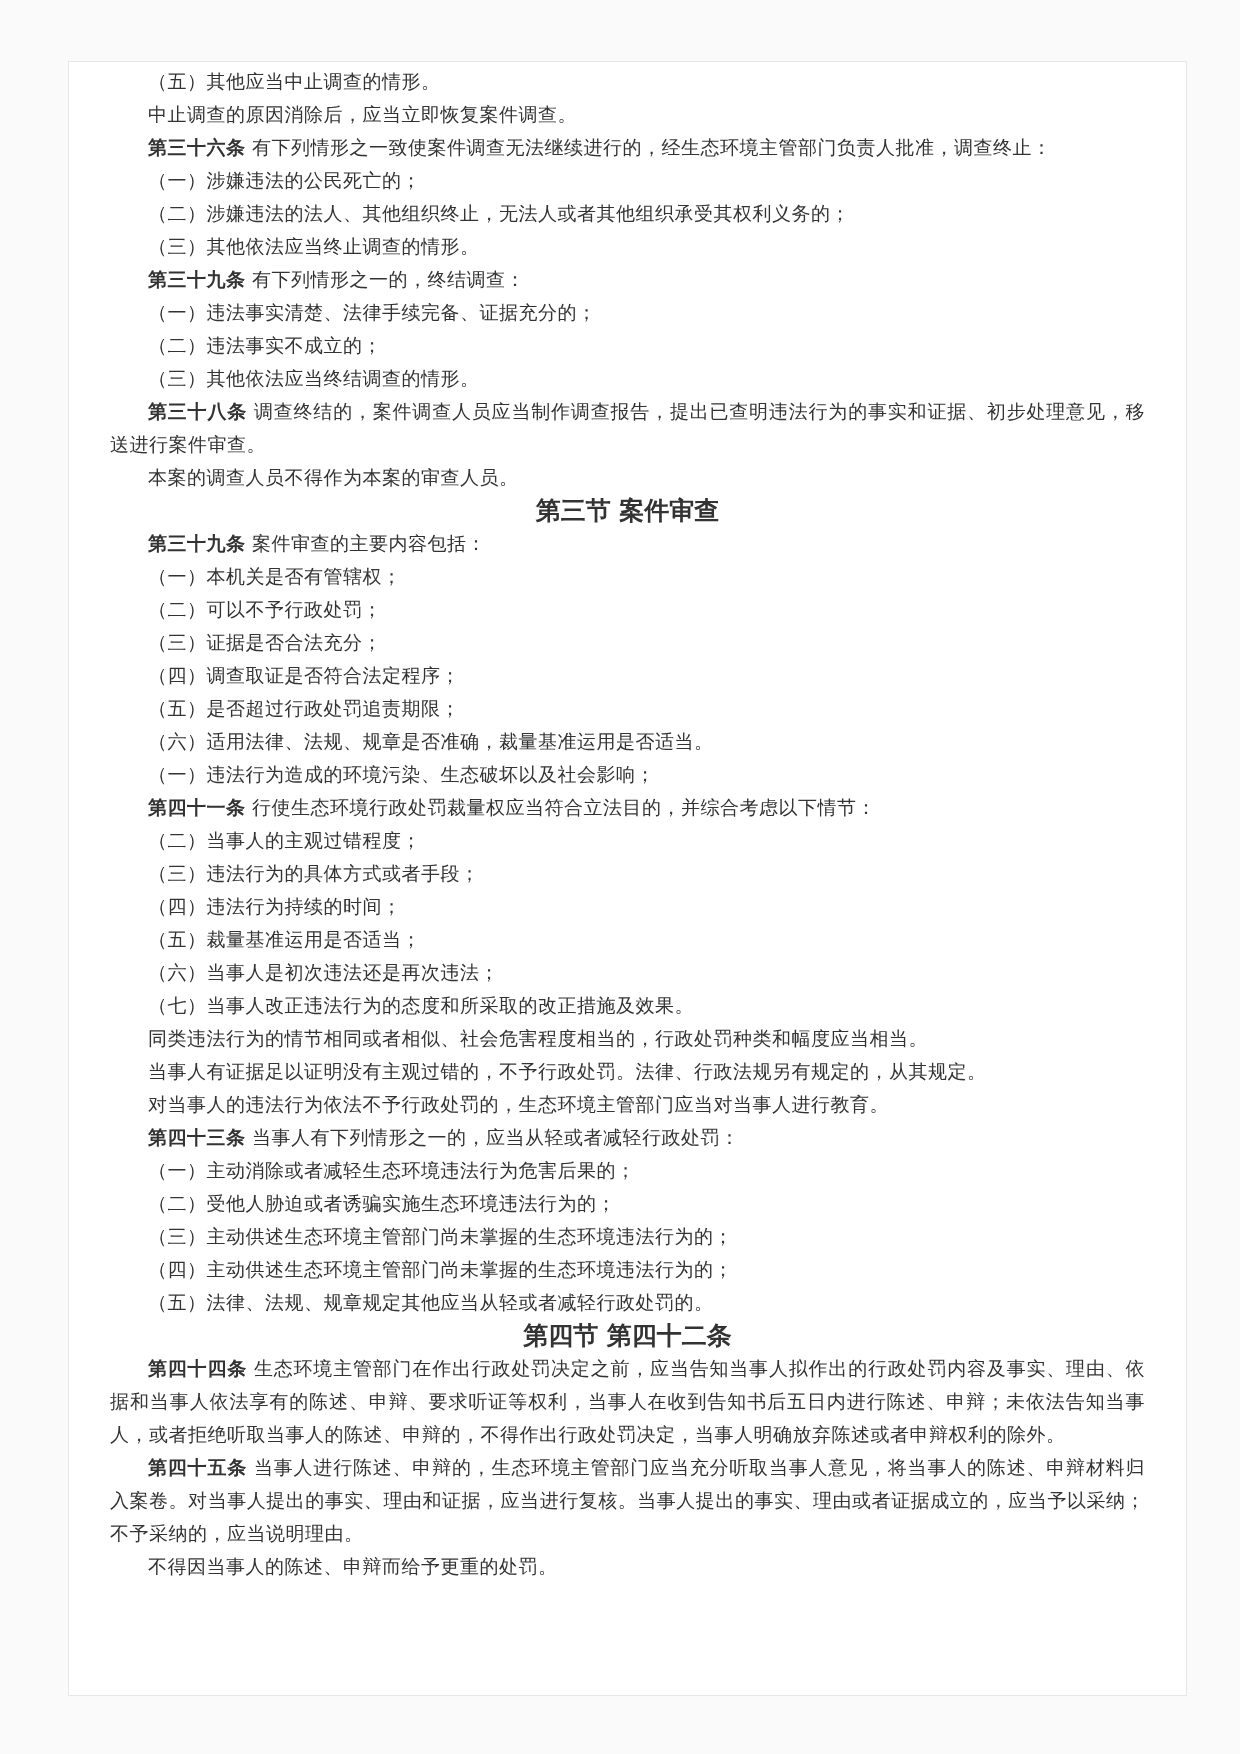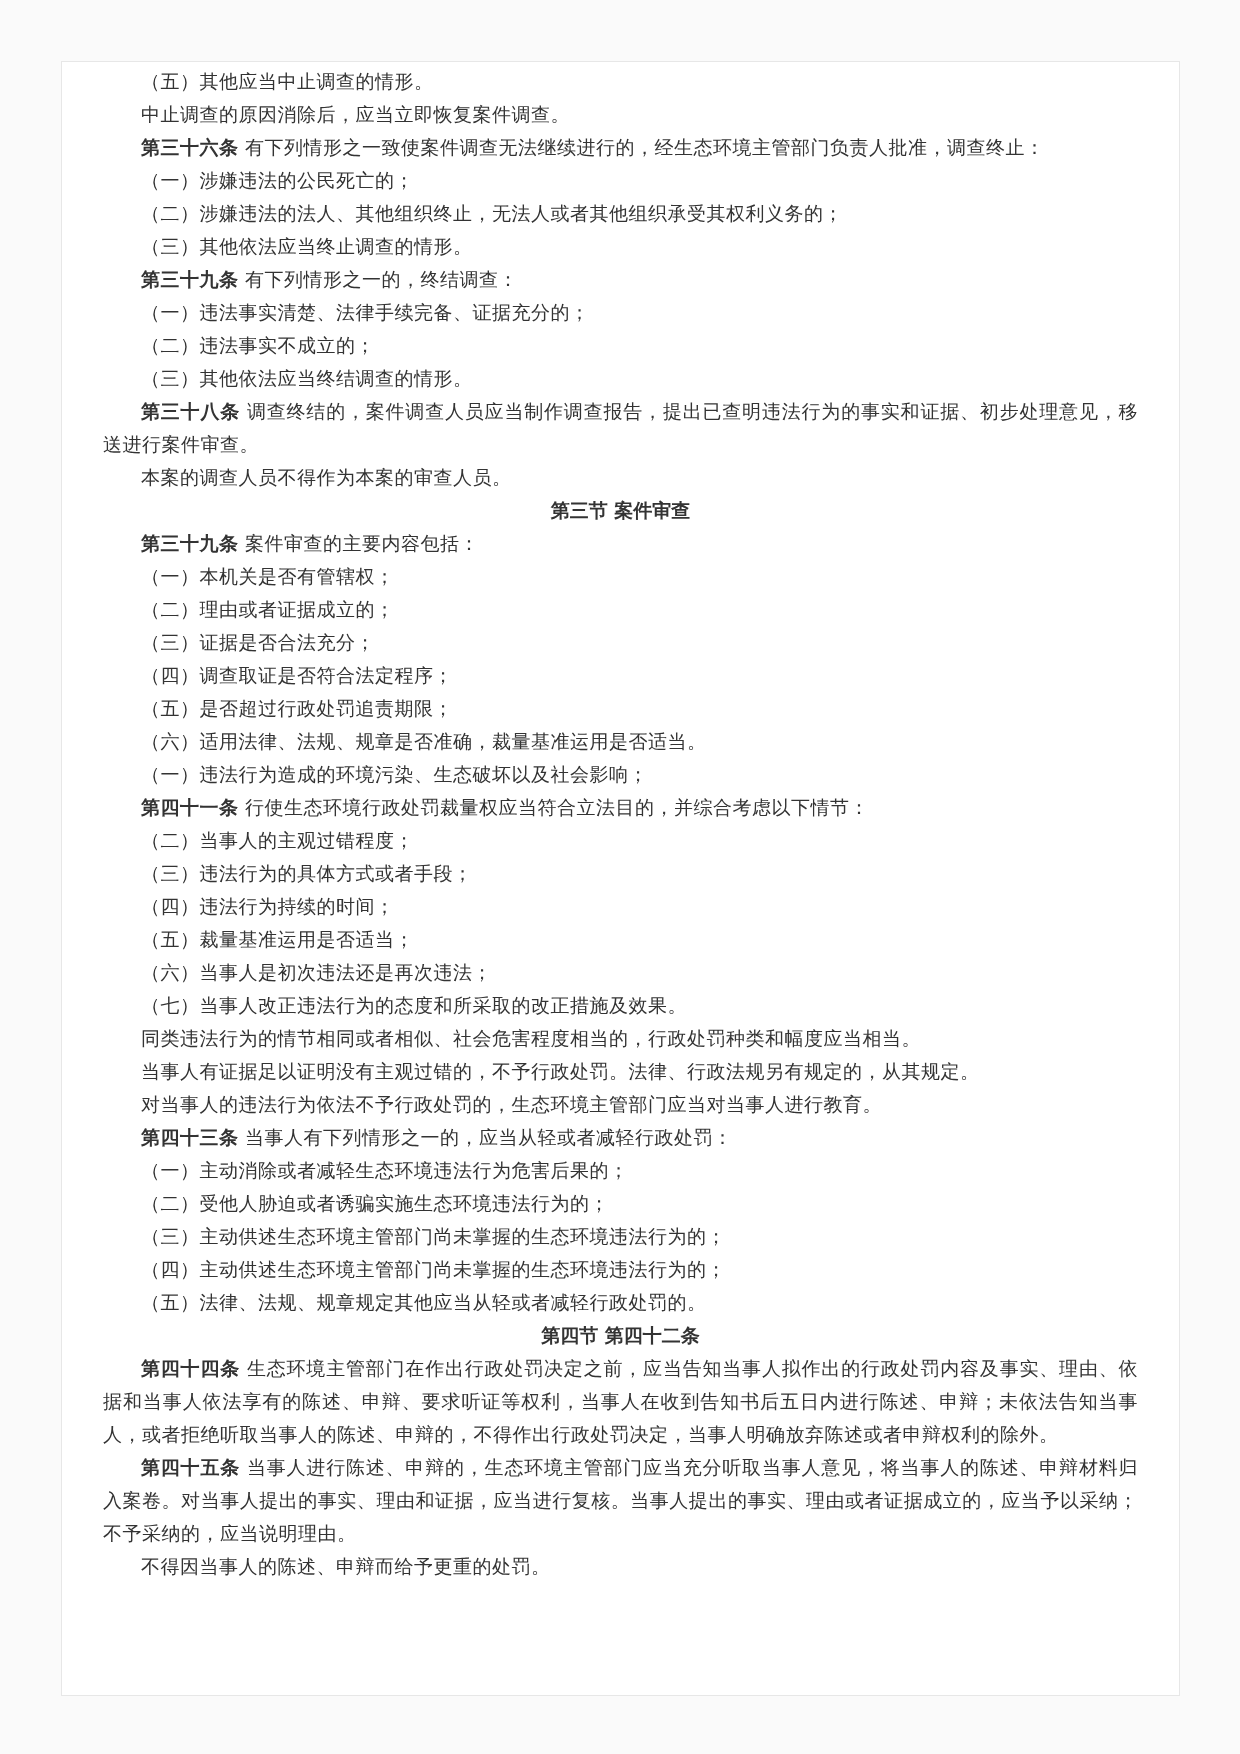--- a/index.html
+++ b/index.html
@@ -48,7 +48,7 @@
 </head>
 <body style="background: rgb(250, 250, 250);">
 
-<main class="doc-page" style="background: rgb(255, 255, 255); border-color: rgb(231, 231, 231);">
+<main class="doc-page" style="background: rgb(255, 255, 255); border-color: rgb(231, 231, 231); margin-left: 7px;">
   <div id="paragraphs">
       <p class="para">（五）其他应当中止调查的情形。</p>
       <p class="para">中止调查的原因消除后，应当立即恢复案件调查。</p>

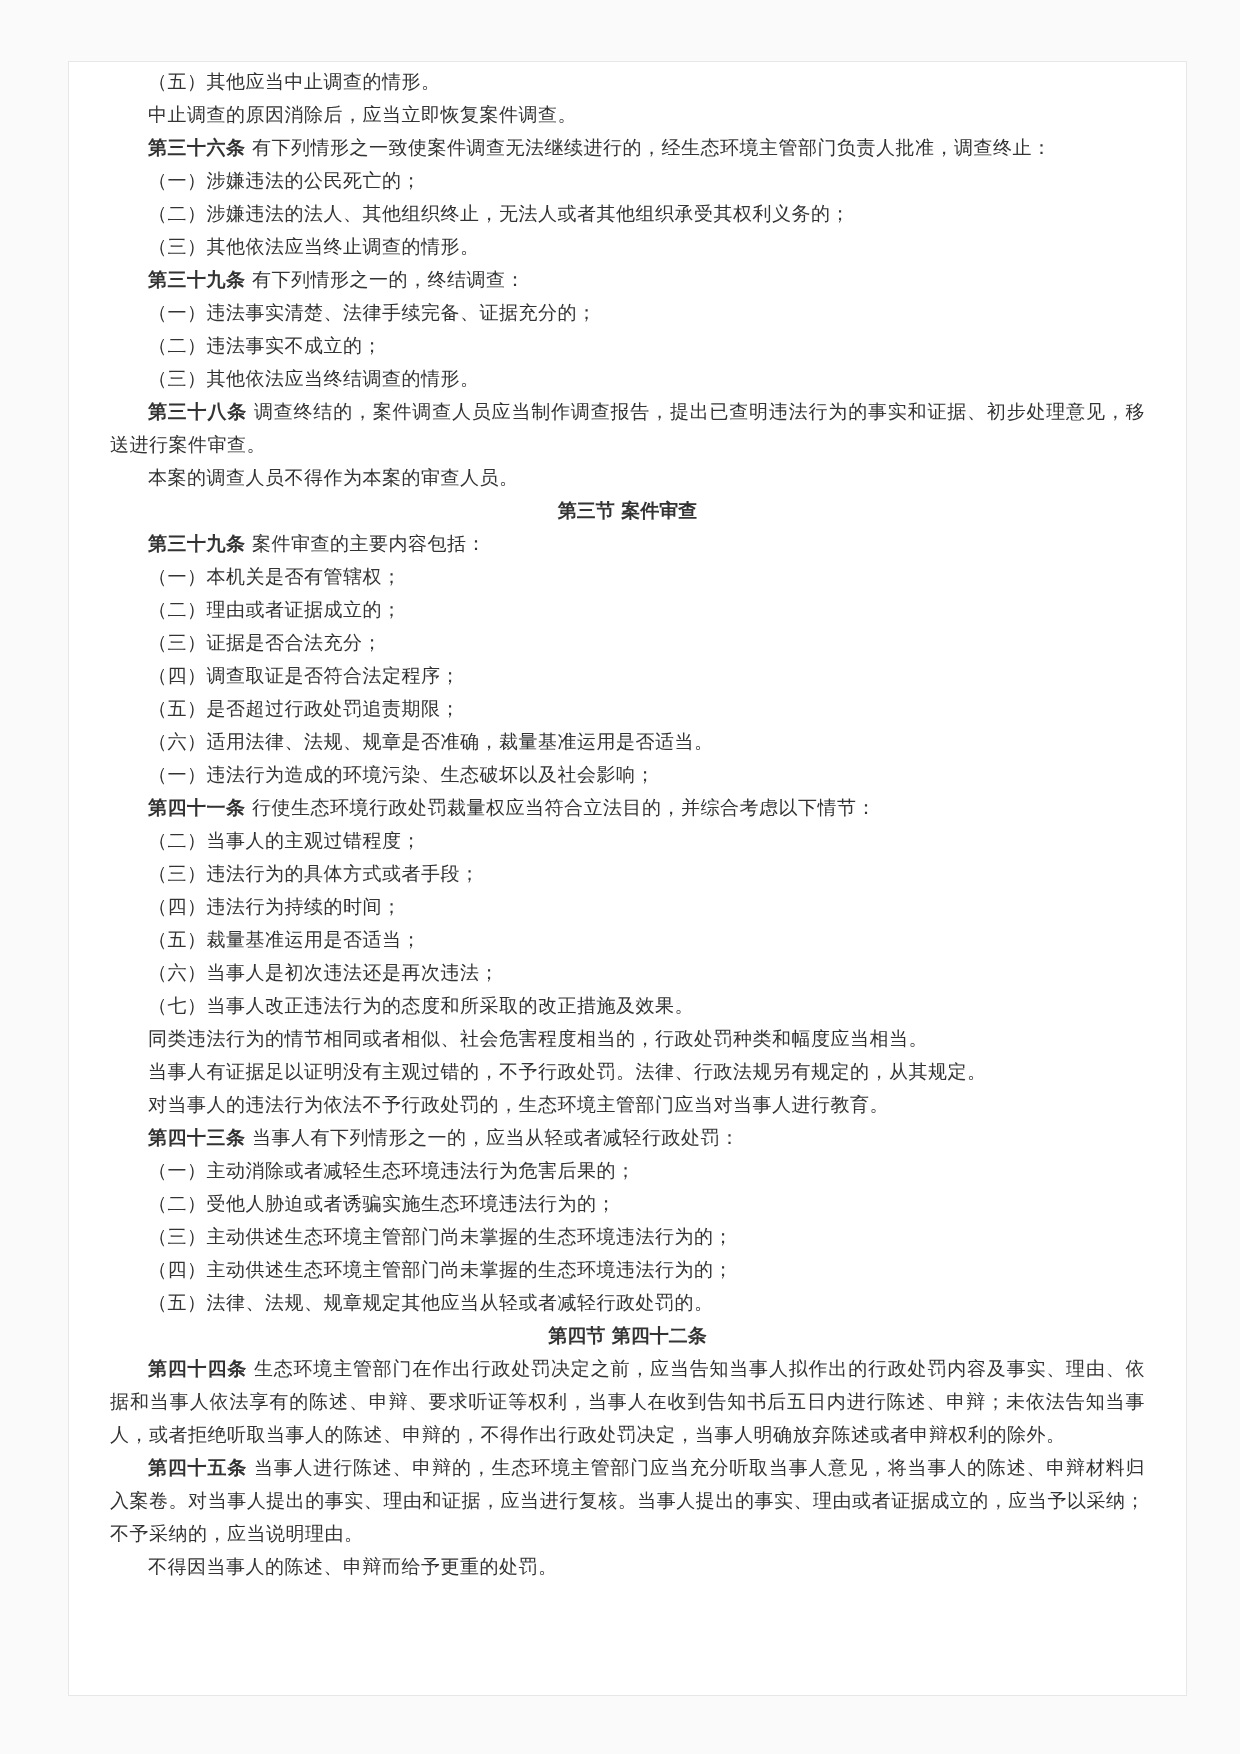--- a/index.html
+++ b/index.html
@@ -37,7 +37,7 @@
   }
   .heading {
     margin: 0;
-    font-size: 19px;
+    font-size: 25px;
     line-height: 33px;
     color: #333333;
     font-weight: bold;

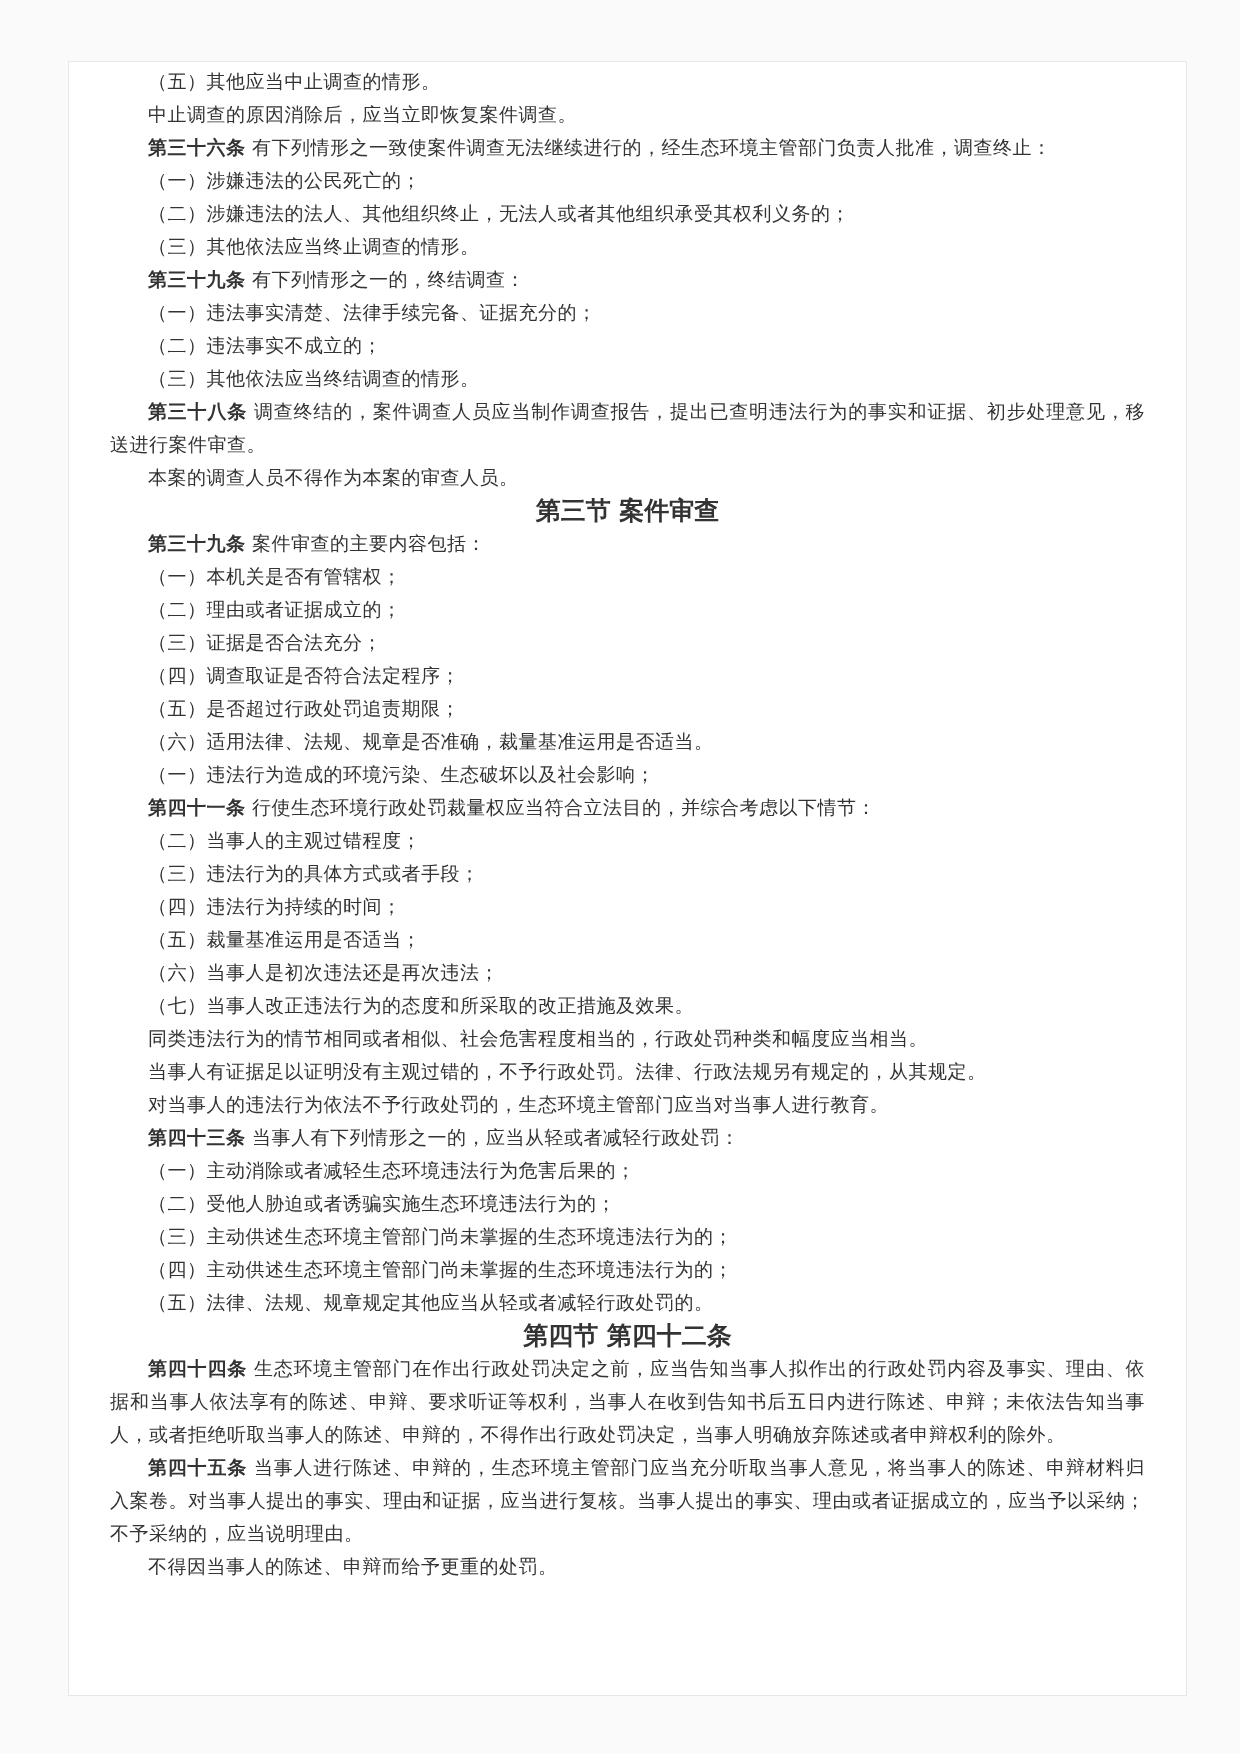--- a/index.html
+++ b/index.html
@@ -65,7 +65,7 @@
       <p class="heading">第三节 案件审查</p>
       <p class="para"><b>第三十九条</b> 案件审查的主要内容包括：</p>
       <p class="para">（一）本机关是否有管辖权；</p>
-      <p class="para">（二）理由或者证据成立的；</p>
+      <p class="para">（二）可以不予行政处罚；</p>
       <p class="para">（三）证据是否合法充分；</p>
       <p class="para">（四）调查取证是否符合法定程序；</p>
       <p class="para">（五）是否超过行政处罚追责期限；</p>

